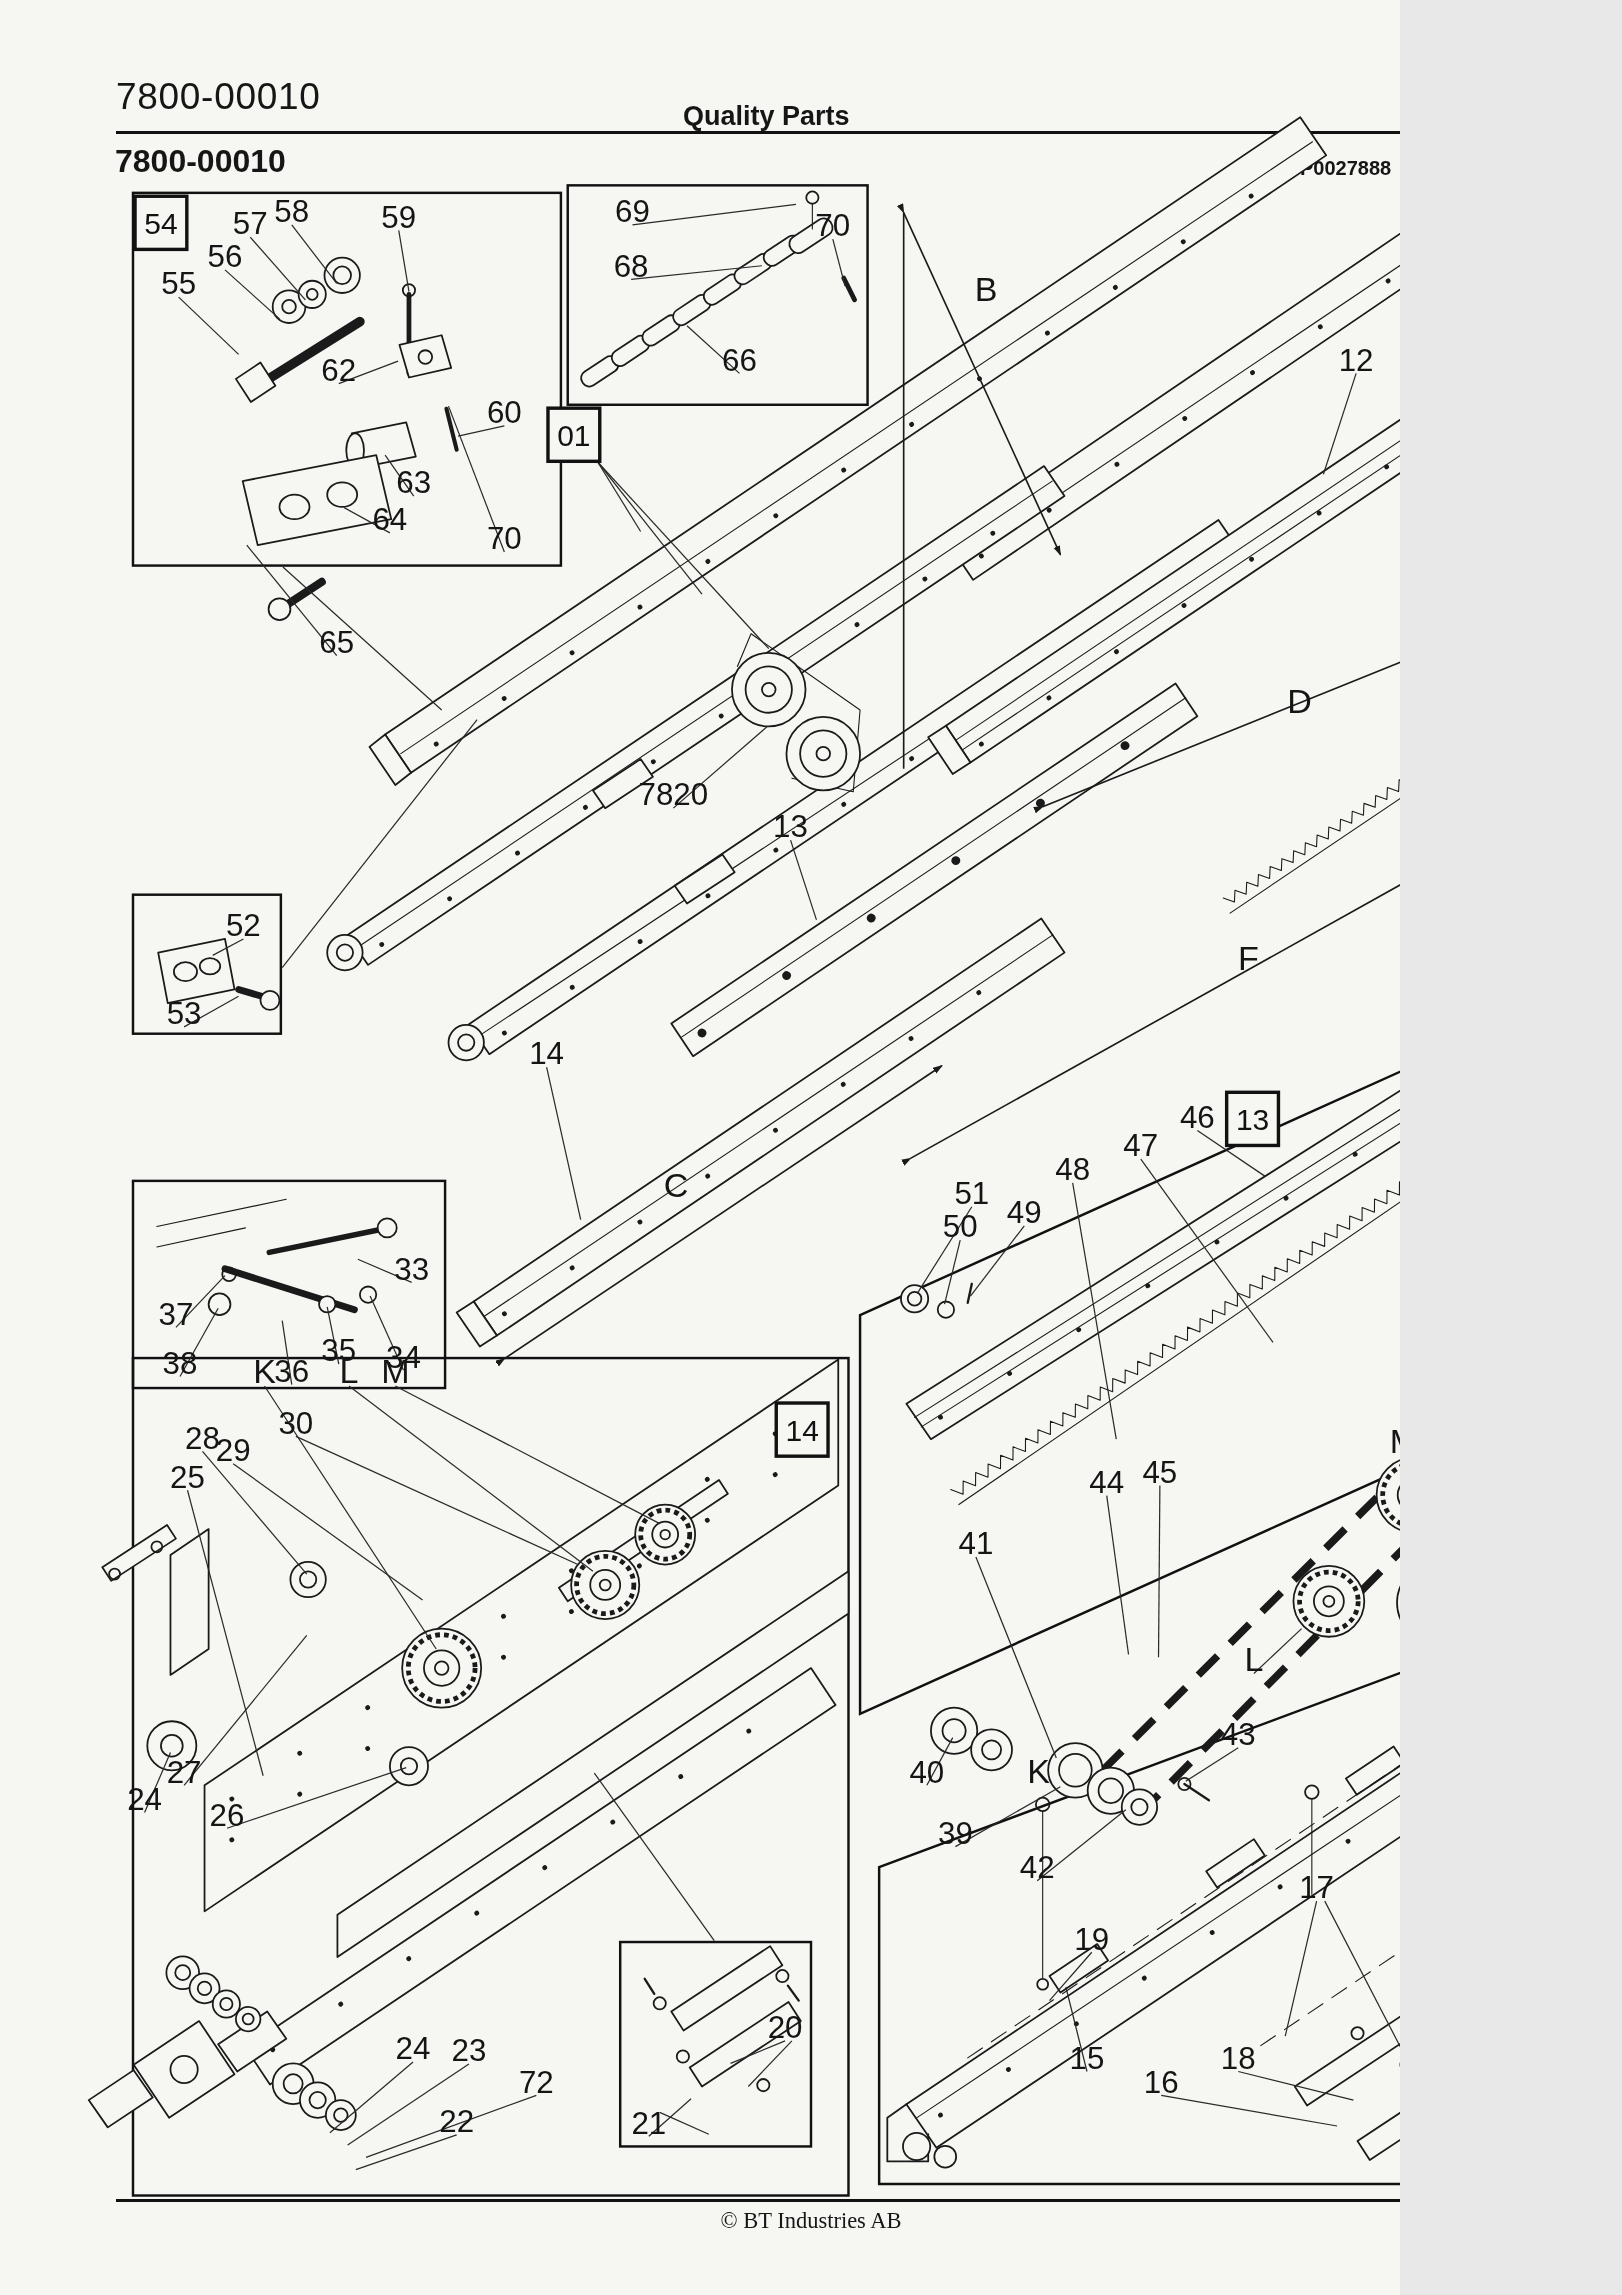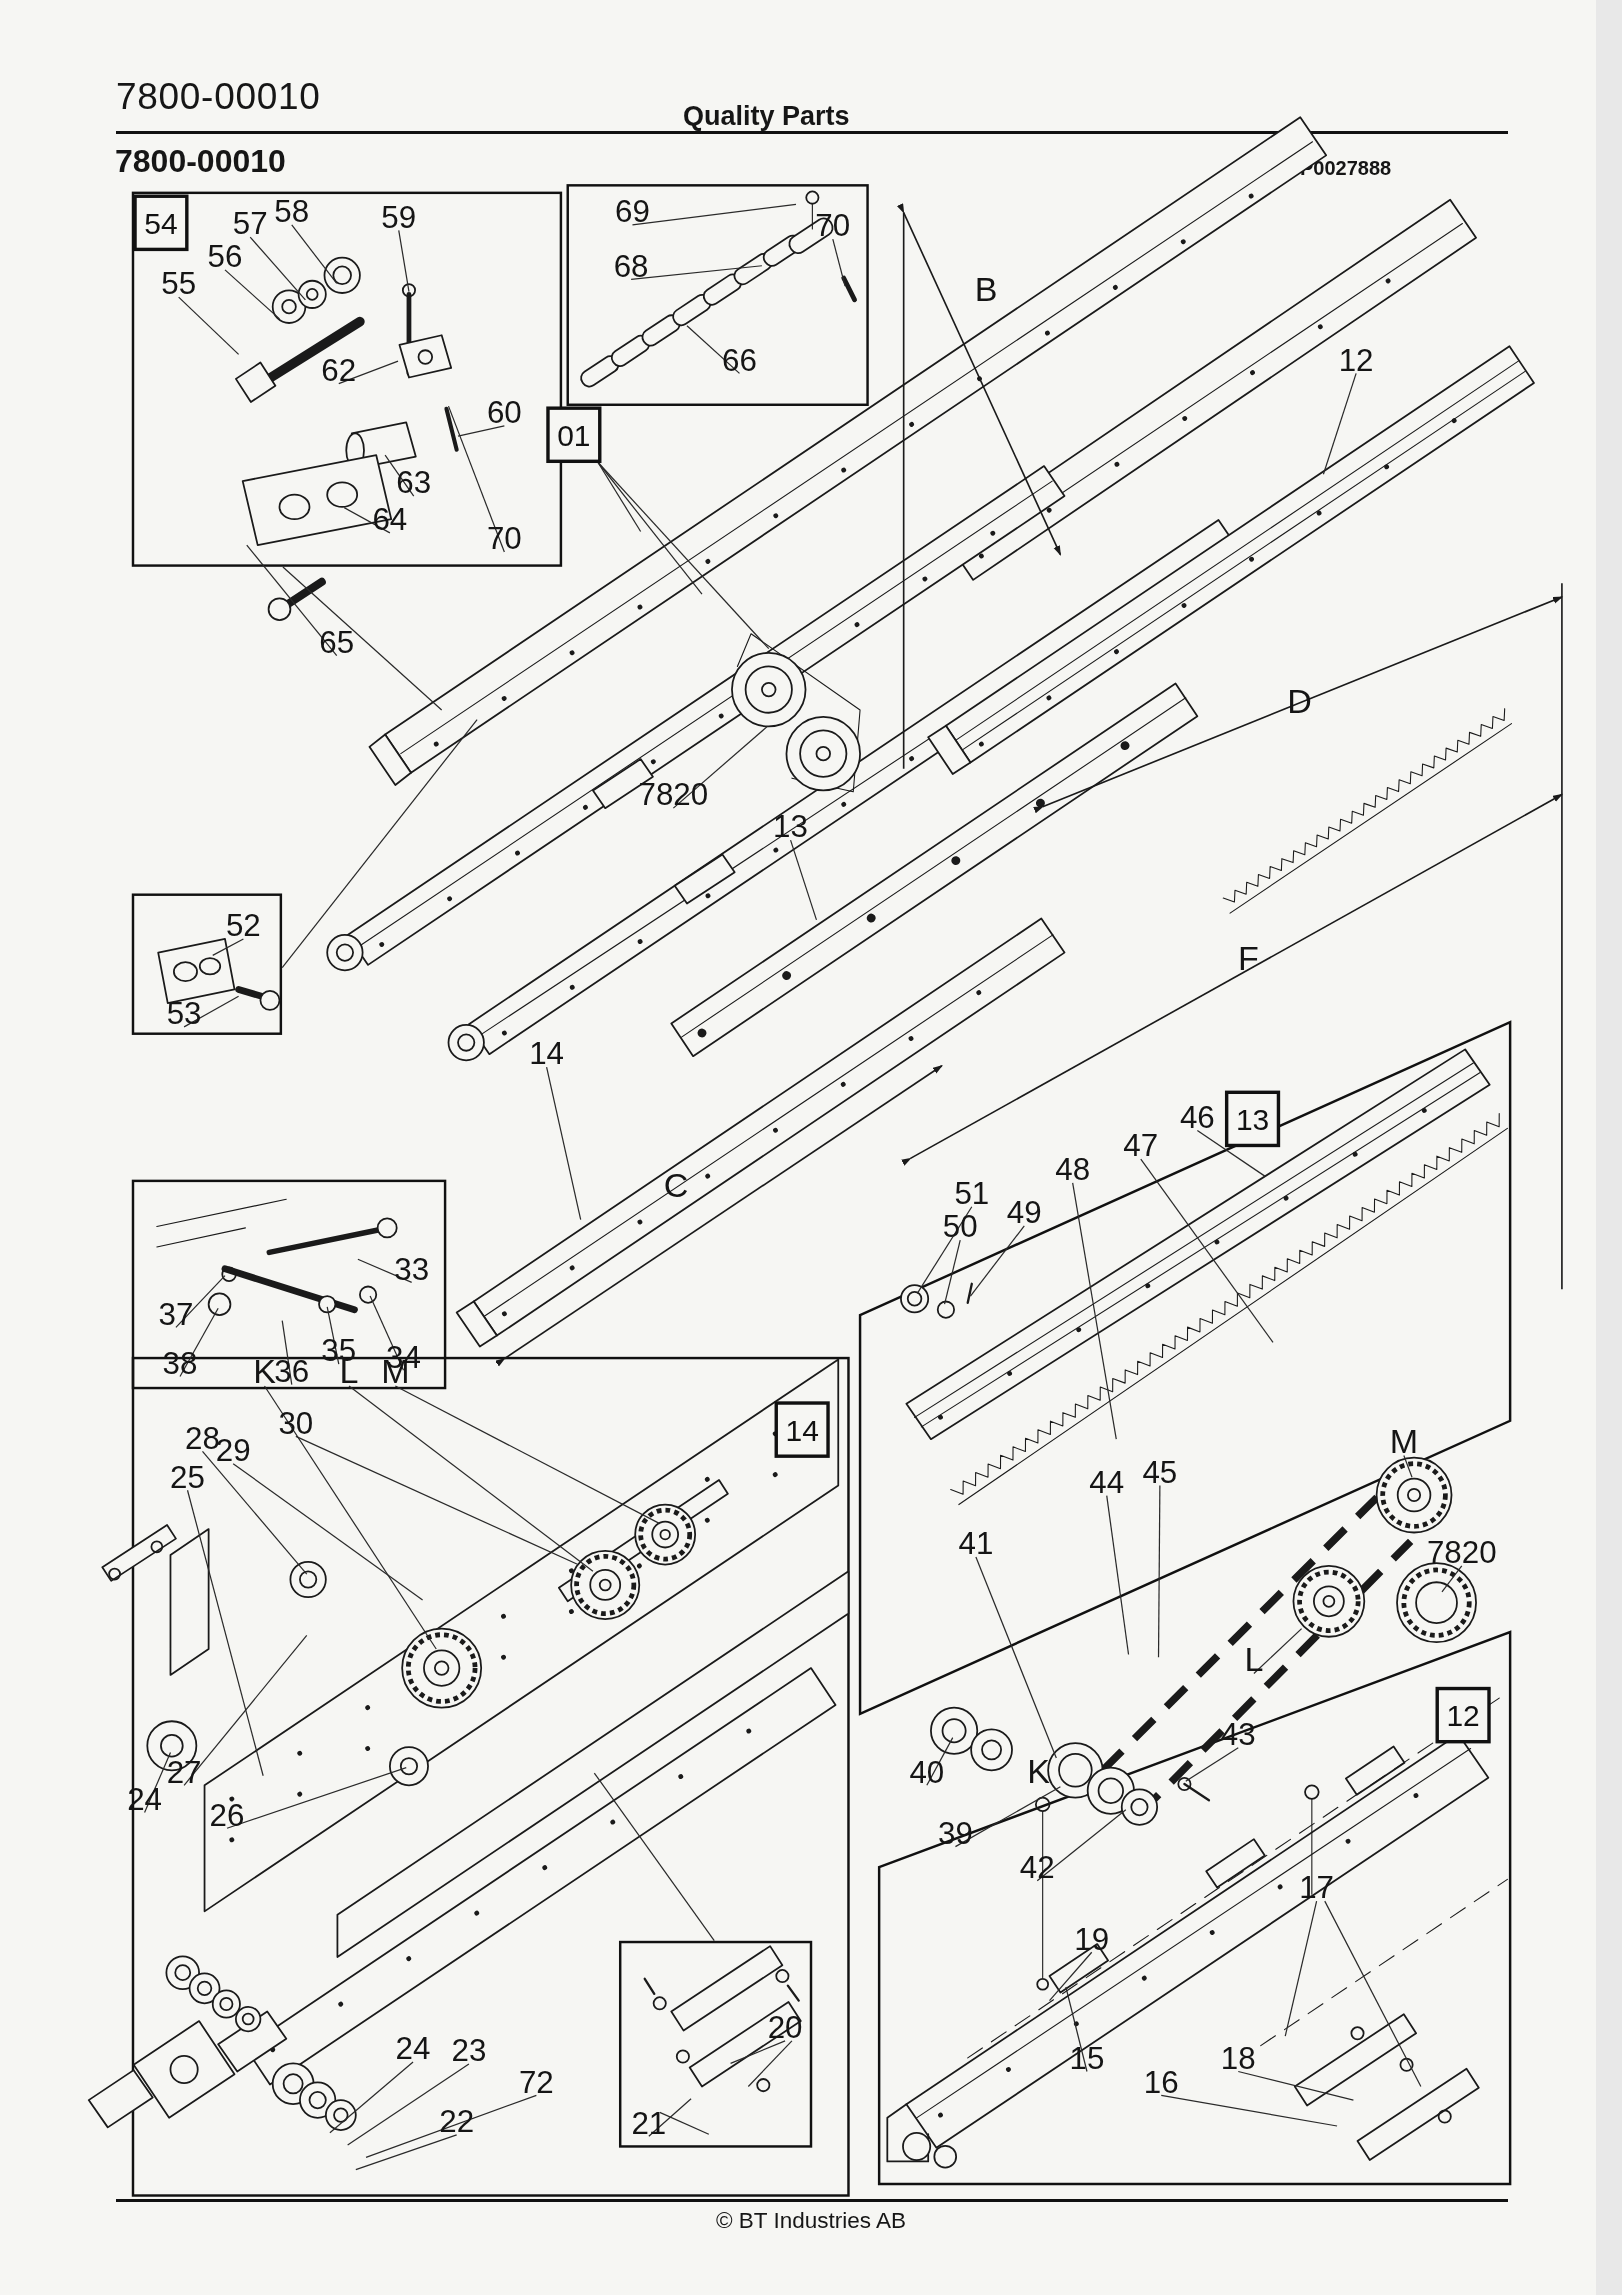--- a/index.html
+++ b/index.html
@@ -3,7 +3,7 @@
 <meta charset="utf-8">
 <style>
   html,body{margin:0;padding:0;background:#e8e8e8;}
-  .page{position:relative;width:1596px;height:2295px;background:#f6f6f3;font-family:"Liberation Sans",sans-serif;color:#161616;overflow:hidden;}
+  .page{position:relative;width:1400px;height:2295px;background:#f6f6f3;font-family:"Liberation Sans",sans-serif;color:#161616;overflow:hidden;}
   .hdr-doc{position:absolute;left:116px;top:76px;font-size:37px;letter-spacing:0.7px;}
   .hdr-center{position:absolute;left:683px;top:101px;font-size:27px;font-weight:bold;}
   .hdr-rule{position:absolute;left:116px;top:131px;width:1392px;height:3.4px;background:#111;}

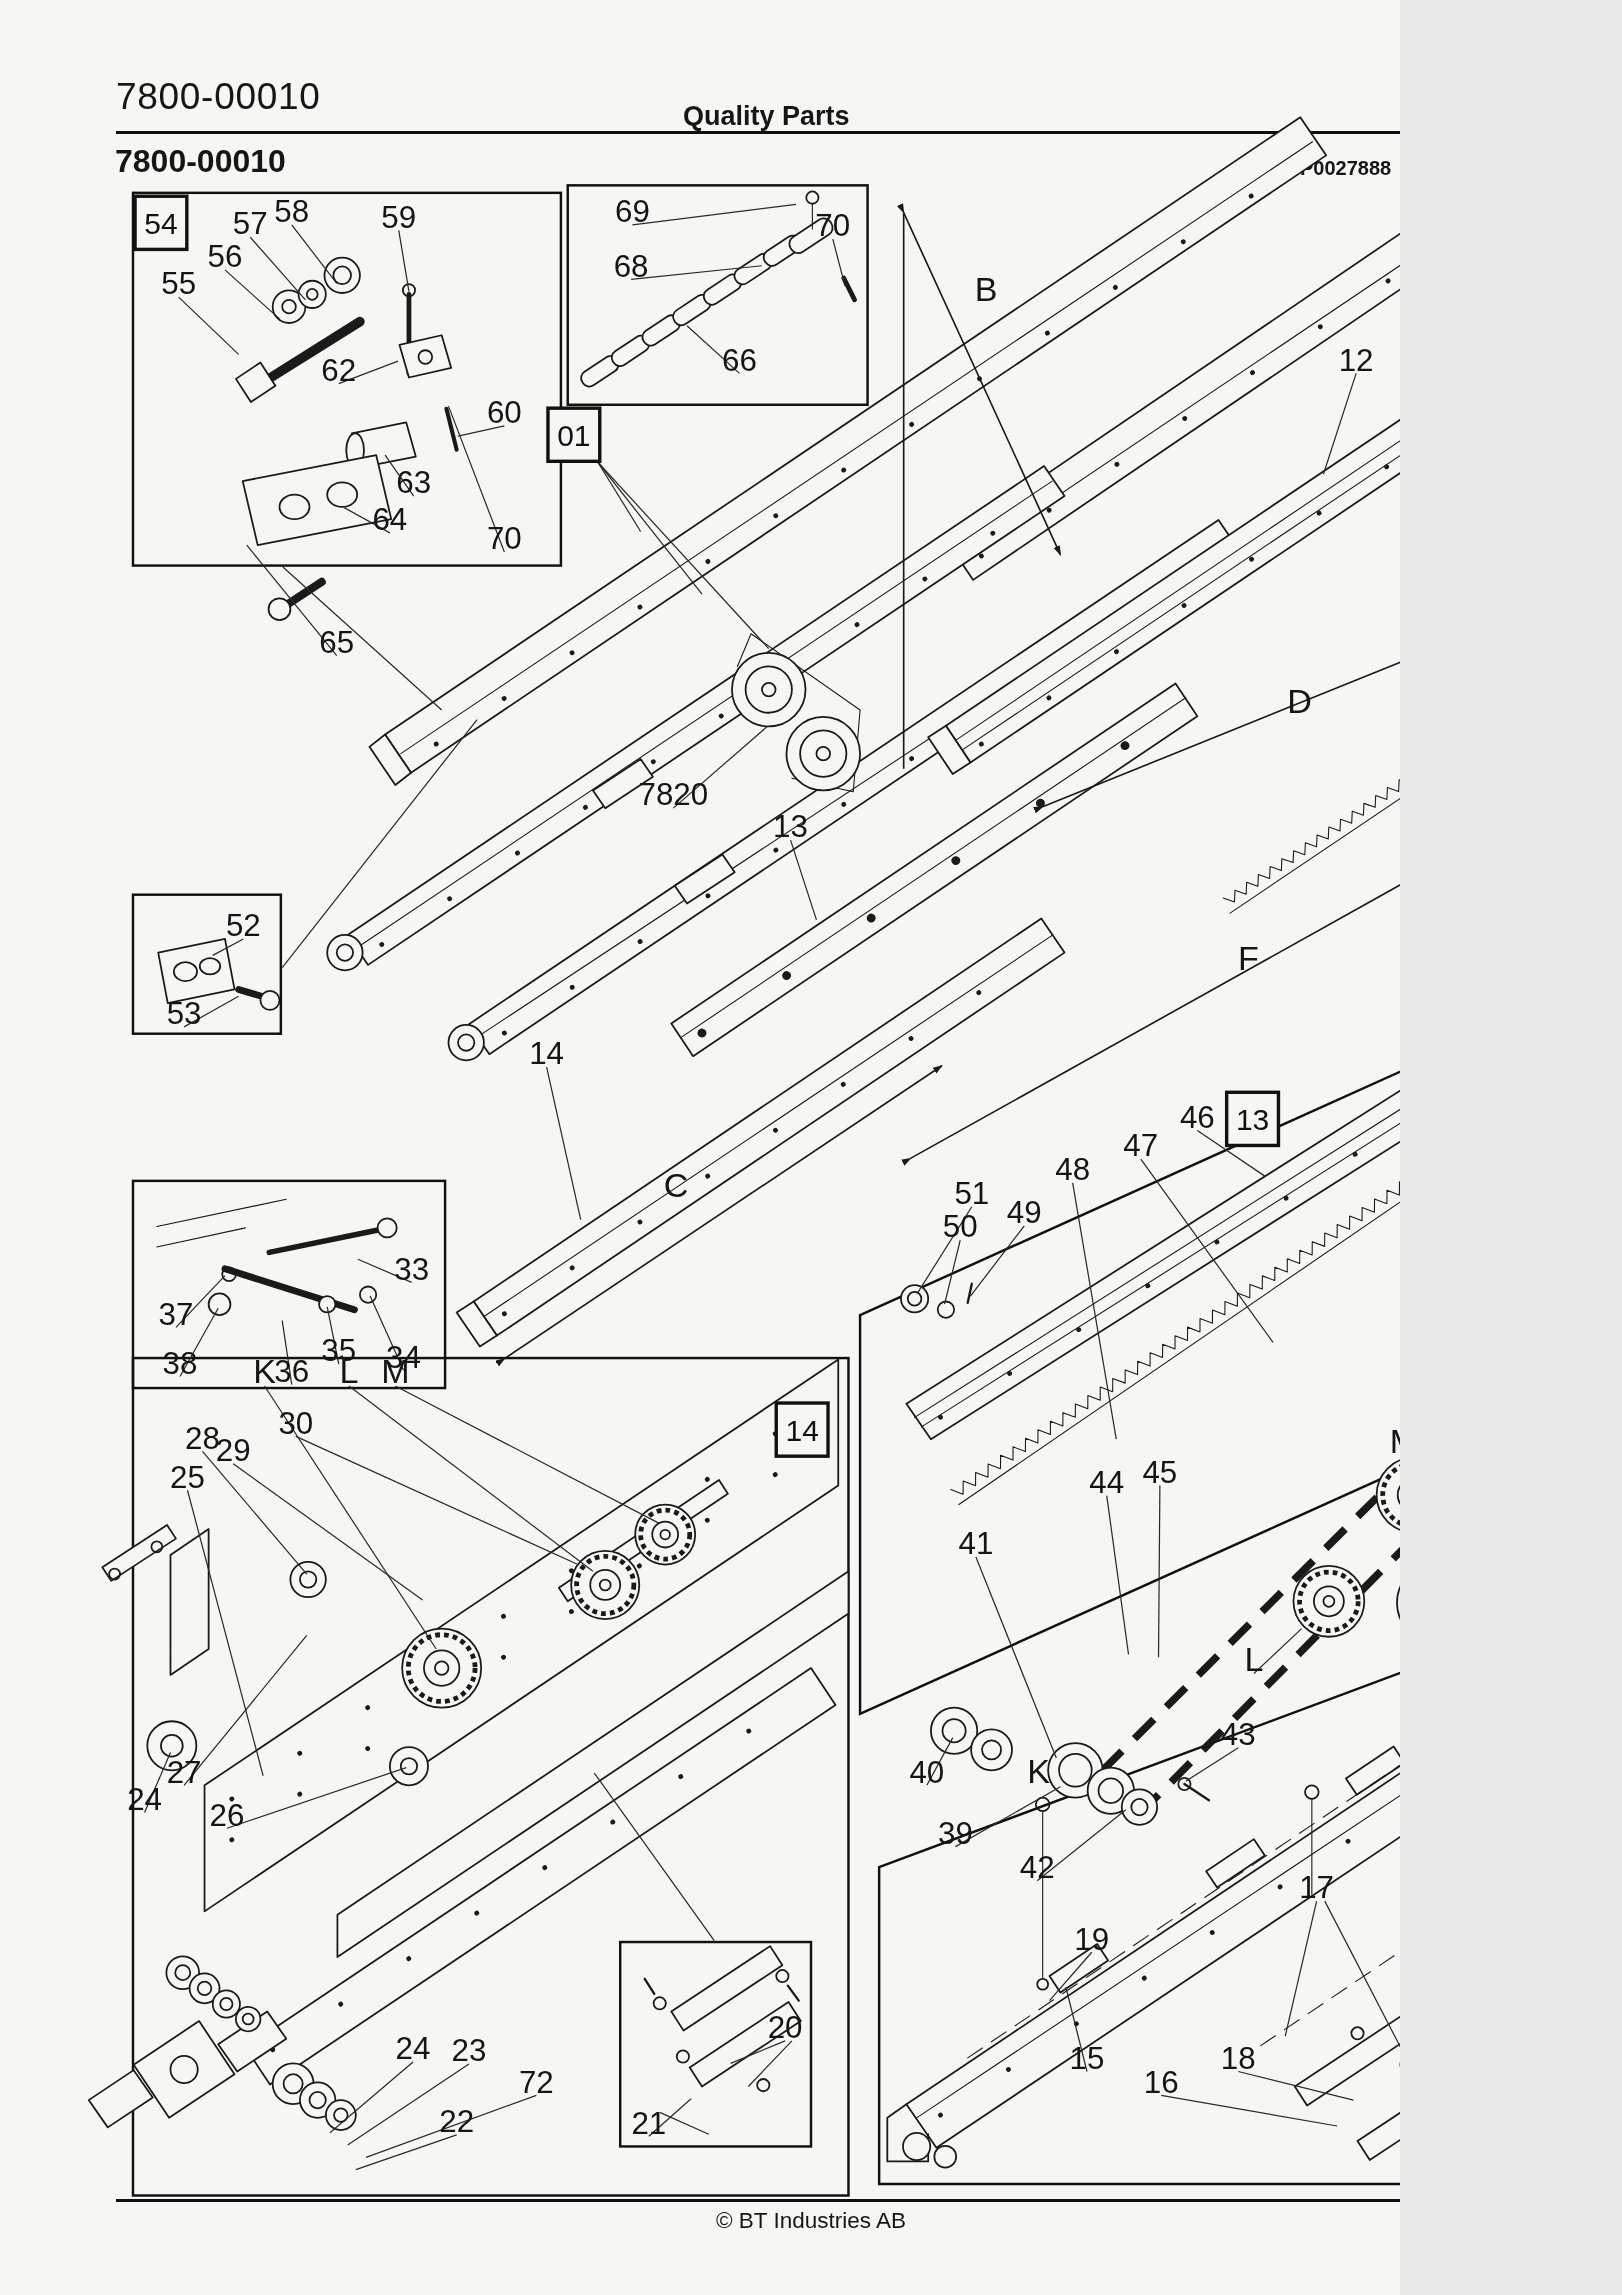--- a/index.html
+++ b/index.html
@@ -10,7 +10,7 @@
   .hdr-doc2{position:absolute;left:115px;top:143px;font-size:32px;font-weight:bold;}
   .hdr-plate{position:absolute;left:1300px;top:157px;font-size:20px;font-weight:bold;}
   .ftr-rule{position:absolute;left:116px;top:2199px;width:1392px;height:2.7px;background:#111;}
-  .ftr-text{position:absolute;left:0;top:2208px;width:1622px;text-align:center;font-size:22.5px;}
+  .ftr-text{position:absolute;left:0;top:2208px;width:1622px;text-align:center;font-size:22.5px;font-family:Liberation Serif, serif;}
   svg#diagram{position:absolute;left:0;top:0;width:1622px;height:2295px;}
   .ink{stroke:#1a1a1a;fill:none;stroke-width:2.6;stroke-linejoin:round;stroke-linecap:round;}
   .thin{stroke-width:1.6;}

